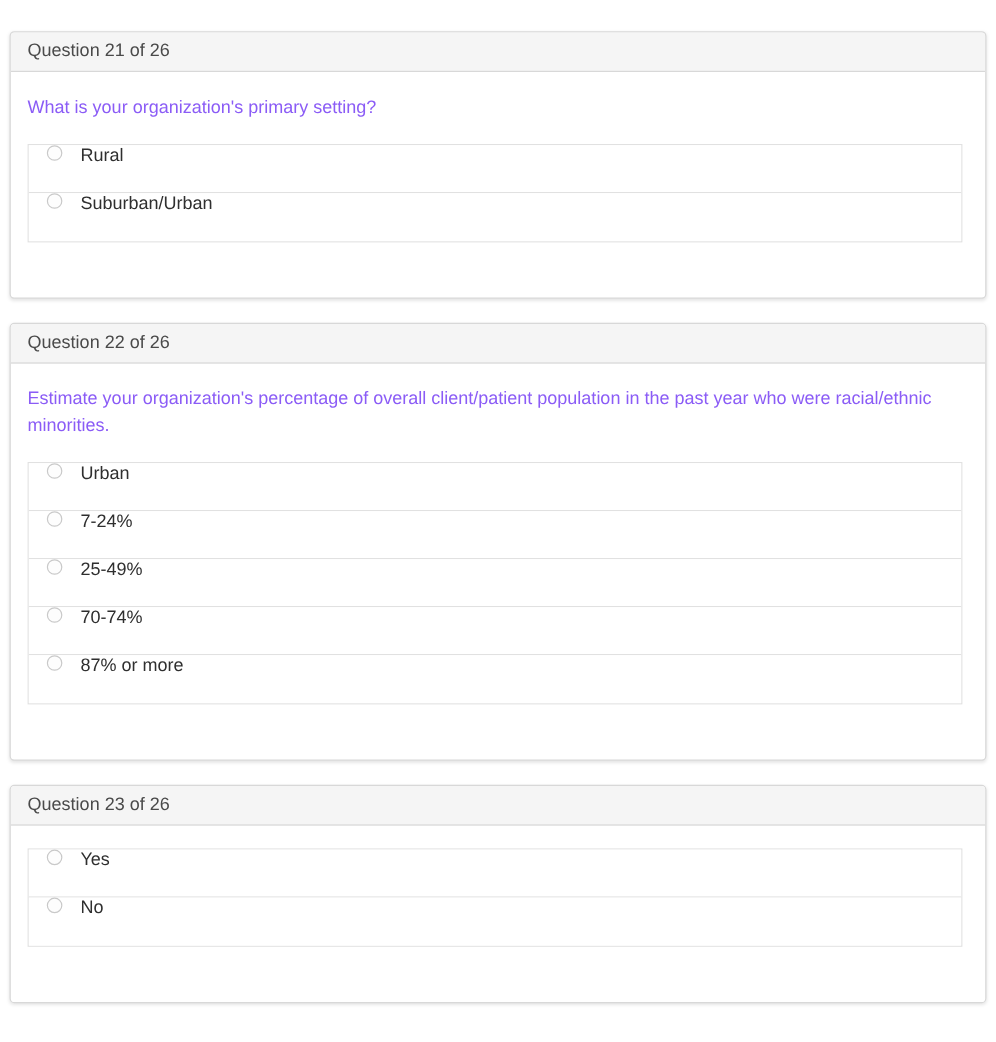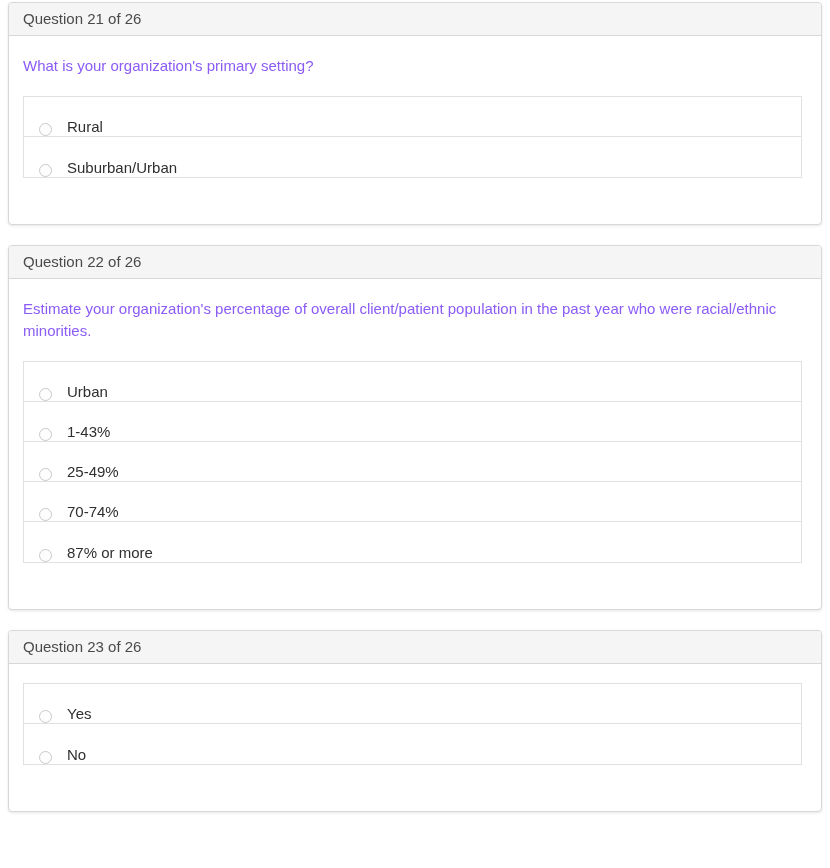--- a/index.html
+++ b/index.html
@@ -11,7 +11,7 @@
   .page {
     width: 830px;
     min-height: 868px;
-    padding-top: 2px;
+    padding-top: 26px;
     background: #ffffff;
   }
   .question-card {

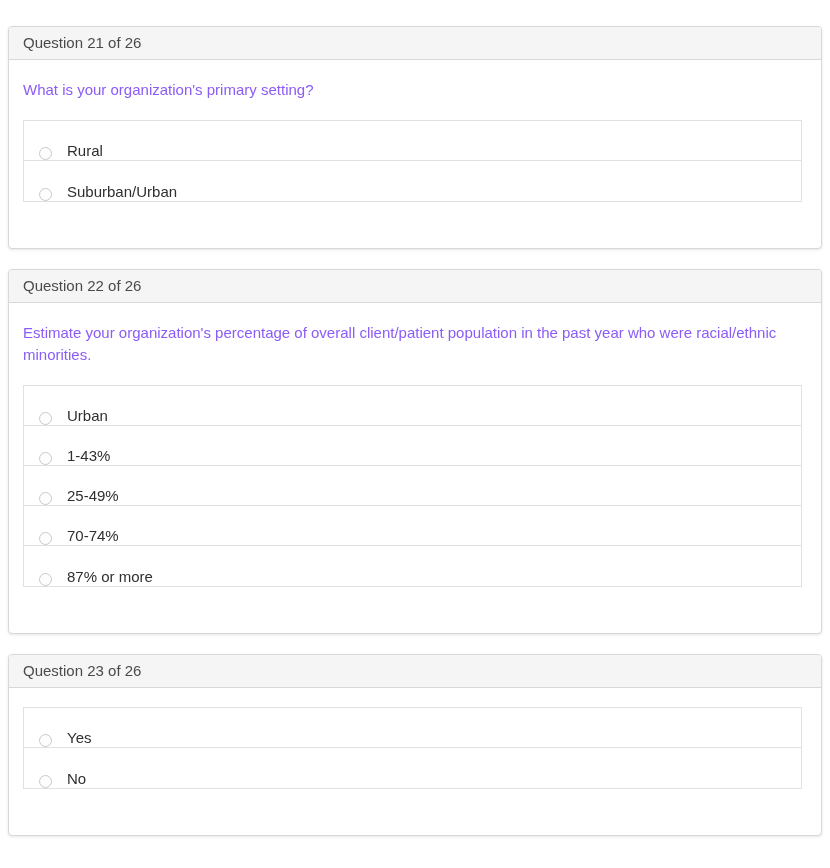--- a/index.html
+++ b/index.html
@@ -44,7 +44,7 @@
   }
   .option-row {
     display: flex;
-    align-items: flex-end;
+    align-items: flex-start;
     min-height: 40px;
     border-bottom: 1px solid #e1e1e1;
     cursor: pointer;

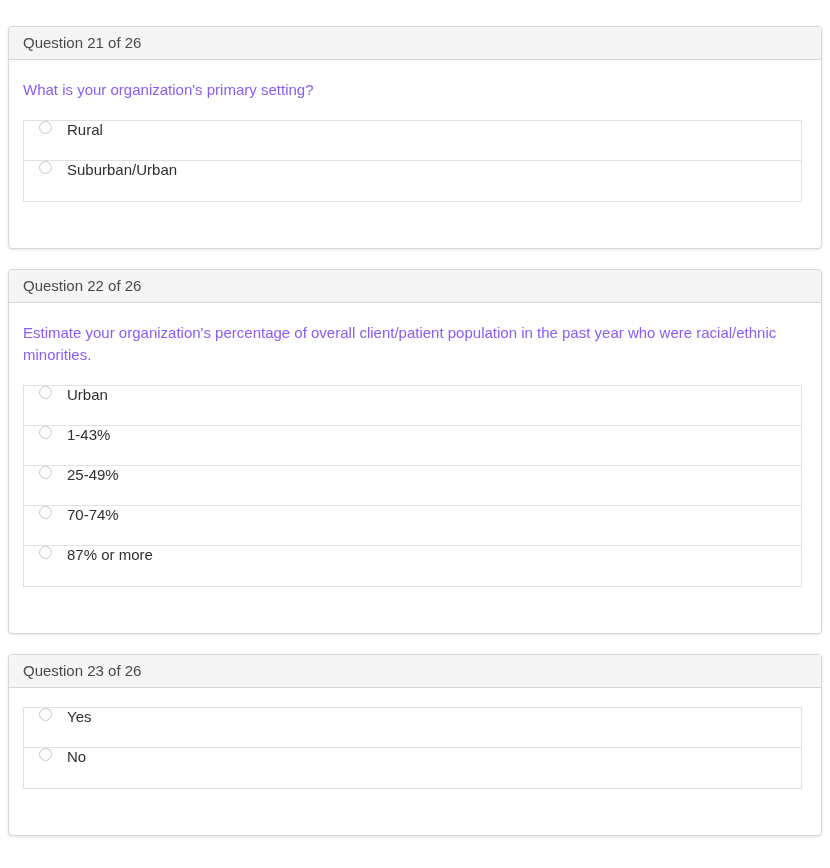--- a/index.html
+++ b/index.html
@@ -96,7 +96,7 @@
       </div>
       <div class="option-row">
         <span class="radio"></span>
-        <span class="option-label">1-43%</span>
+        <span class="option-label">7-24%</span>
       </div>
       <div class="option-row">
         <span class="radio"></span>

